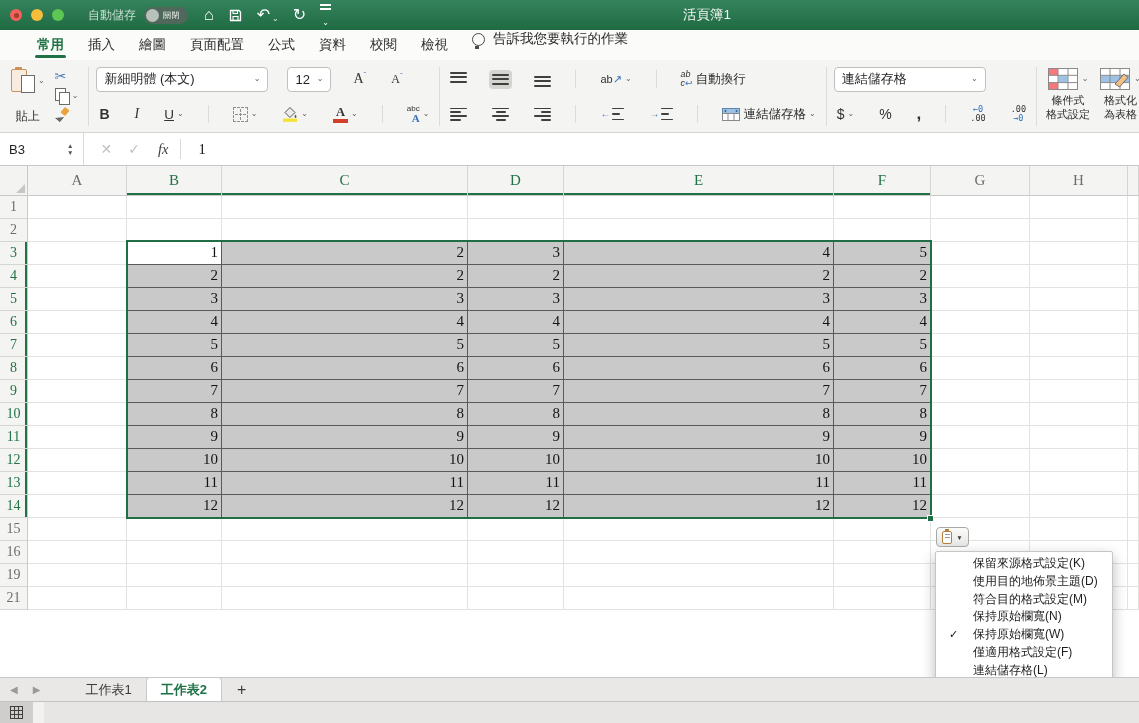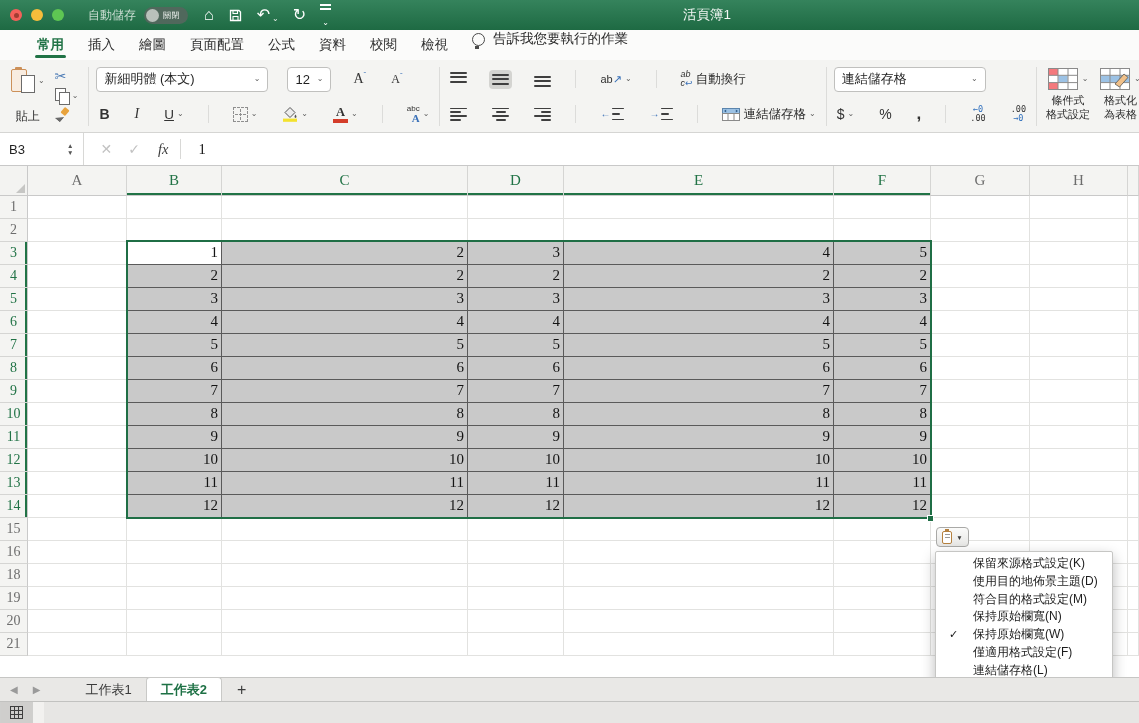--- a/index.html
+++ b/index.html
@@ -780,18 +780,6 @@
           <div class="cell" style="width: 11px;"></div>
         </div>
         <div class="gr">
-          <div class="rh">18</div>
-          <div class="cell" style="width: 99px;"></div>
-          <div class="cell" style="width: 95px;"></div>
-          <div class="cell" style="width: 246px;"></div>
-          <div class="cell" style="width: 96px;"></div>
-          <div class="cell" style="width: 270px;"></div>
-          <div class="cell" style="width: 97px;"></div>
-          <div class="cell" style="width: 99px;"></div>
-          <div class="cell" style="width: 98px;"></div>
-          <div class="cell" style="width: 11px;"></div>
-        </div>
-        <div class="gr">
           <div class="rh">19</div>
           <div class="cell" style="width: 99px;"></div>
           <div class="cell" style="width: 95px;"></div>

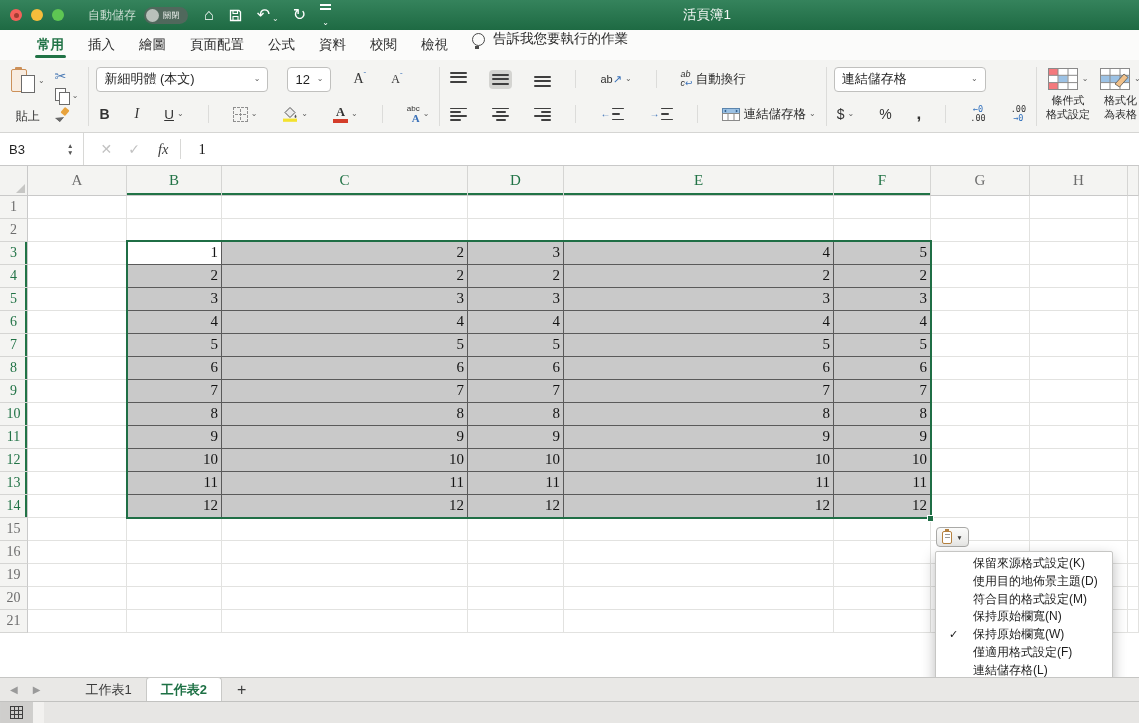--- a/index.html
+++ b/index.html
@@ -792,18 +792,6 @@
           <div class="cell" style="width: 11px;"></div>
         </div>
         <div class="gr">
-          <div class="rh">20</div>
-          <div class="cell" style="width: 99px;"></div>
-          <div class="cell" style="width: 95px;"></div>
-          <div class="cell" style="width: 246px;"></div>
-          <div class="cell" style="width: 96px;"></div>
-          <div class="cell" style="width: 270px;"></div>
-          <div class="cell" style="width: 97px;"></div>
-          <div class="cell" style="width: 99px;"></div>
-          <div class="cell" style="width: 98px;"></div>
-          <div class="cell" style="width: 11px;"></div>
-        </div>
-        <div class="gr">
           <div class="rh">21</div>
           <div class="cell" style="width: 99px;"></div>
           <div class="cell" style="width: 95px;"></div>

